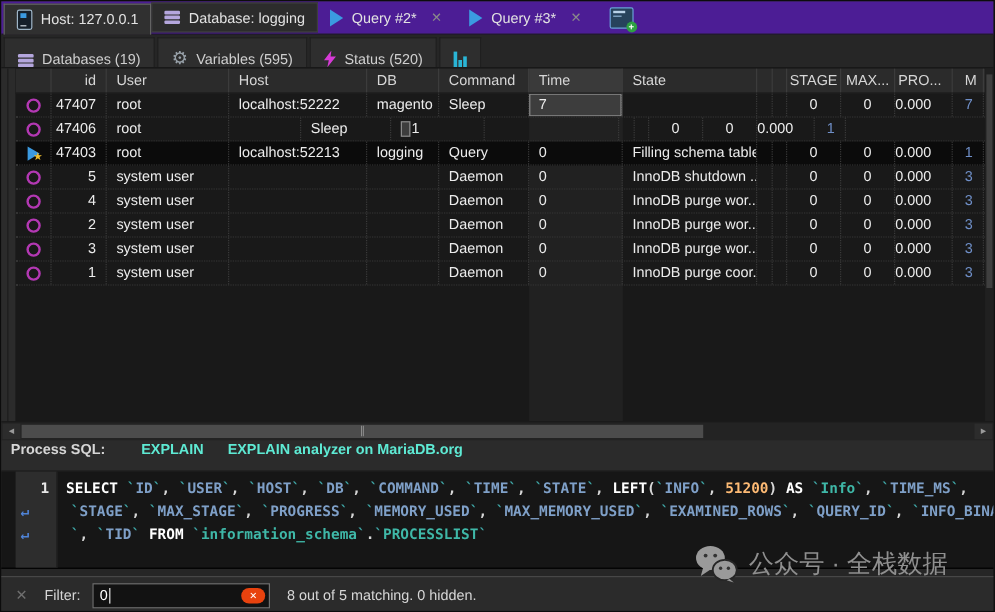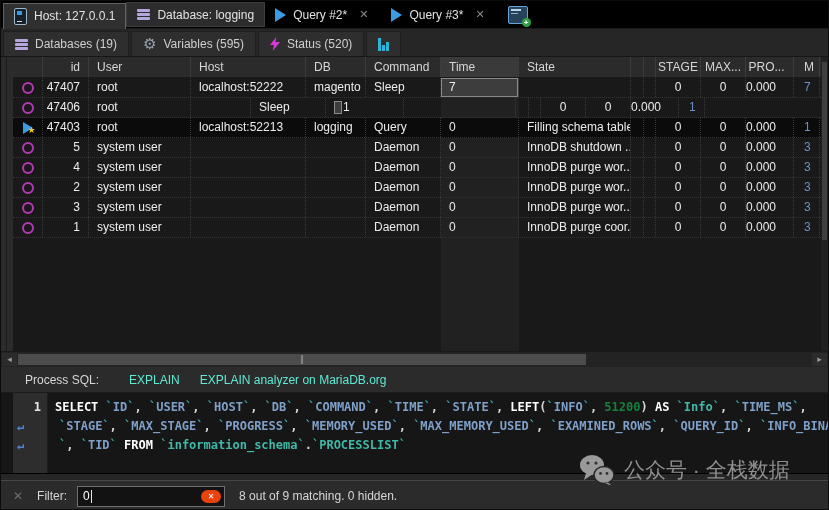--- a/index.html
+++ b/index.html
@@ -7,7 +7,7 @@
        font-family:"Liberation Sans",sans-serif;font-size:12px;color:#d8d8d8;
        border:1px solid #0c0c0c;box-sizing:border-box;}
   
-  .topbar{position:absolute;left:0;top:0;right:0;height:27px;background:#000000;
+  .topbar{position:absolute;left:0;top:0;right:0;height:27px;background:#4c1d95;
           border-bottom:1px solid #1a1a1a;display:flex;align-items:center;padding-left:2px;}
   .ttab{display:flex;align-items:center;gap:7px;height:23px;padding:0 10px;color:#e2e2e2;cursor:default;}
   .ttab.active{background:#303030;border:1px solid #636363;border-bottom:none;height:25px;margin-top:2px;}

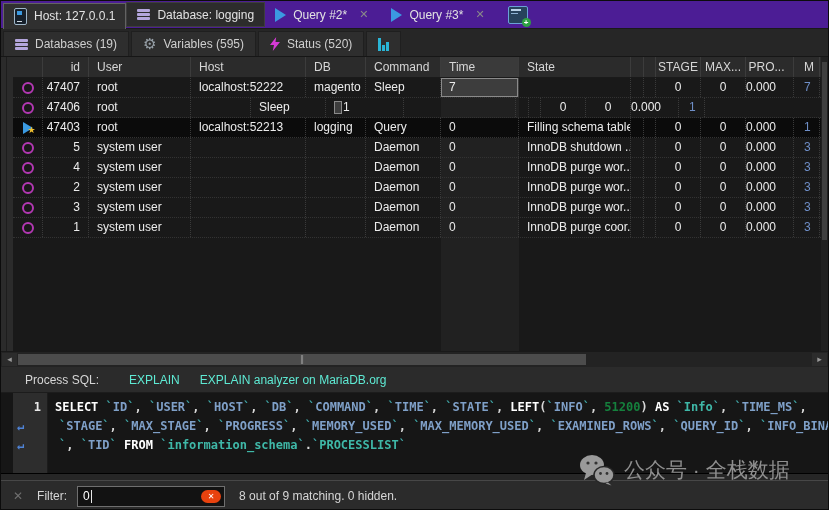--- a/index.html
+++ b/index.html
@@ -27,7 +27,7 @@
   
   .subbar{position:absolute;left:0;top:28px;right:0;height:27px;background:#262626;
           display:flex;align-items:flex-end;padding-left:2px;gap:2px;}
-  .stab{display:flex;align-items:center;gap:7px;height:24px;padding:0 11px;background:#2e2e2e;
+  .stab{display:flex;align-items:flex-end;gap:7px;height:24px;padding:0 11px;background:#2e2e2e;
         border:1px solid #1f1f1f;border-bottom:none;color:#cfcfcf;}
   .stab.active{background:#3d3d3d;color:#f5f5f5;height:26px;}
   .gear-ic{color:#97a0a8;font-size:15px;line-height:14px;}

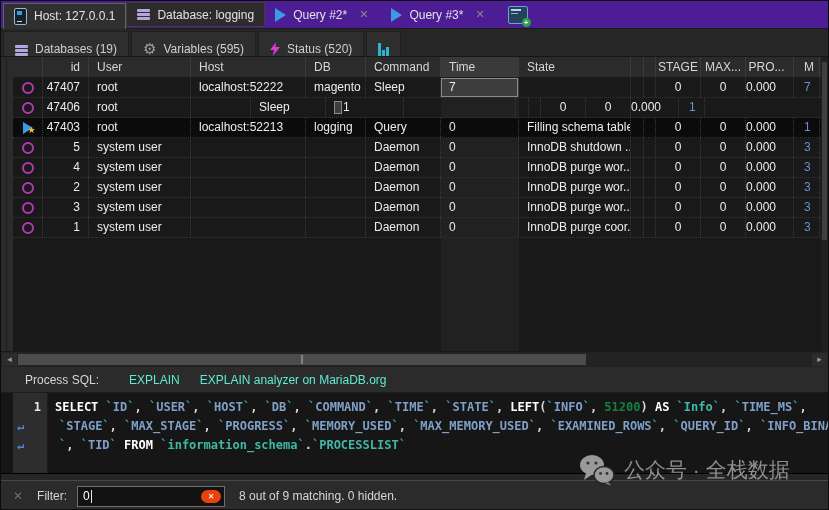--- a/index.html
+++ b/index.html
@@ -77,7 +77,7 @@
   .grip{position:absolute;left:50%;top:0;transform:translateX(-50%);color:#9a9a9a;font-size:9px;line-height:11px;}
   
   .sqlbar{position:absolute;left:0;top:366px;right:0;height:26px;background:#2b2b2b;display:flex;
-          align-items:center;padding-left:24px;border-bottom:1px solid #1c1c1c;box-sizing:border-box;color:#d6d6d6;}
+          padding-left:8px;border-bottom:1px solid #1c1c1c;box-sizing:border-box;color:#d6d6d6;font-weight:bold;}
   .sqlbar .lbl{margin-right:30px;}
   .sqlbar .link{margin-right:20px;color:#5eead4;cursor:default;}
   

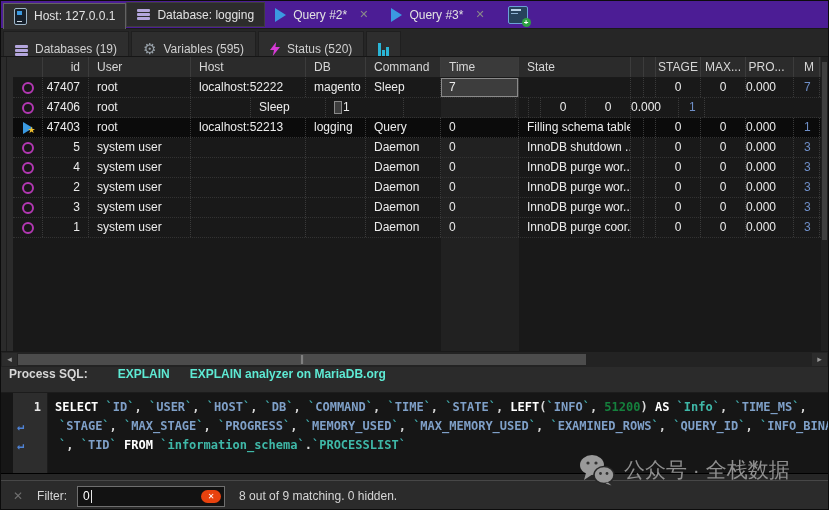--- a/index.html
+++ b/index.html
@@ -93,7 +93,7 @@
   .tk-tk{color:#3fa7a7;}
   .tk-id{color:#7fa0c8;}
   .tk-pl{color:#d8d8d8;}
-  .tk-nm{color:#15803d;}
+  .tk-nm{color:#fdba74;}
   .tk-tl{color:#3fb8a8;}
   
   .filterbar{position:absolute;left:0;top:479px;right:0;height:31px;background:#2b2b2b;border-top:1px solid #474747;

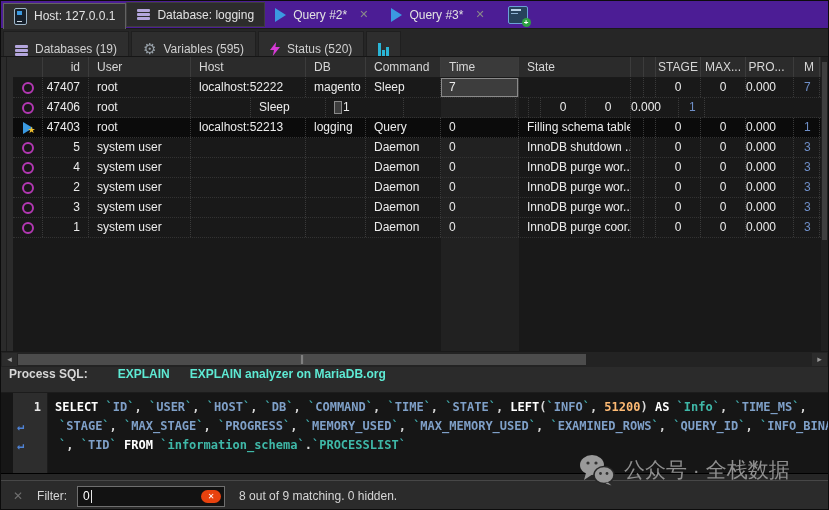--- a/index.html
+++ b/index.html
@@ -389,7 +389,7 @@
       <span class="caret"></span>
       <span class="clearbtn">✕</span>
     </span>
-    <span class="fstatus">8 out of 9 matching. 0 hidden.</span>
+    <span class="fstatus">8 out of 5 matching. 0 hidden.</span>
   </div>
 
   <div class="watermark">

